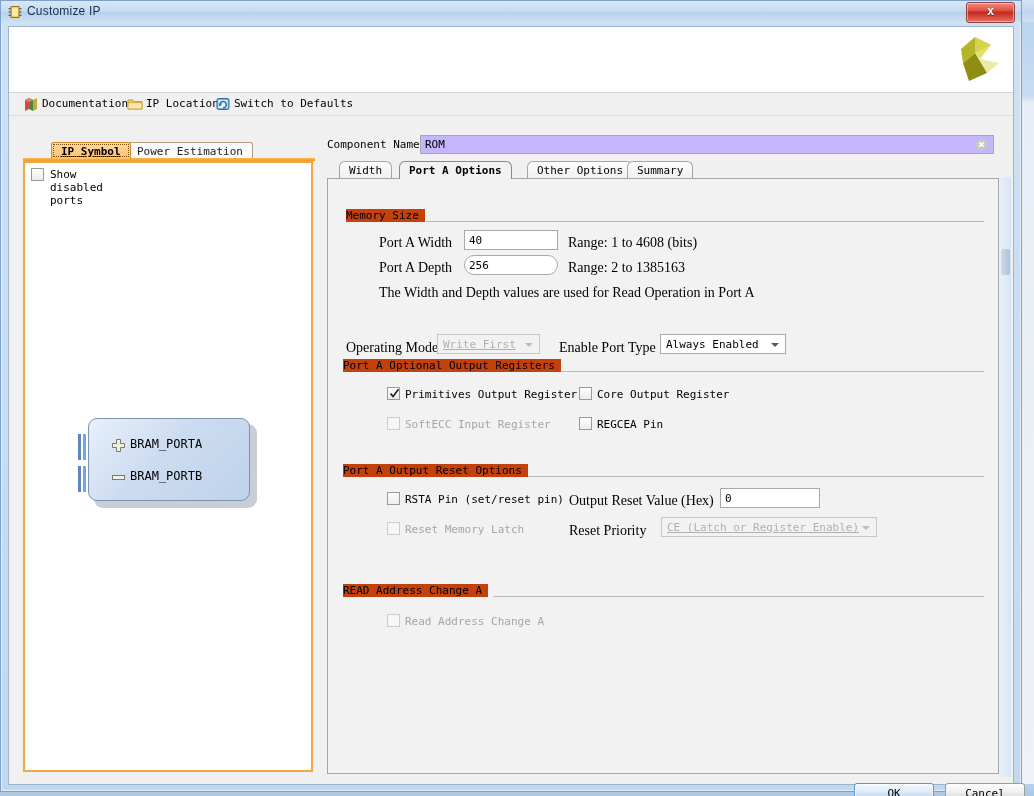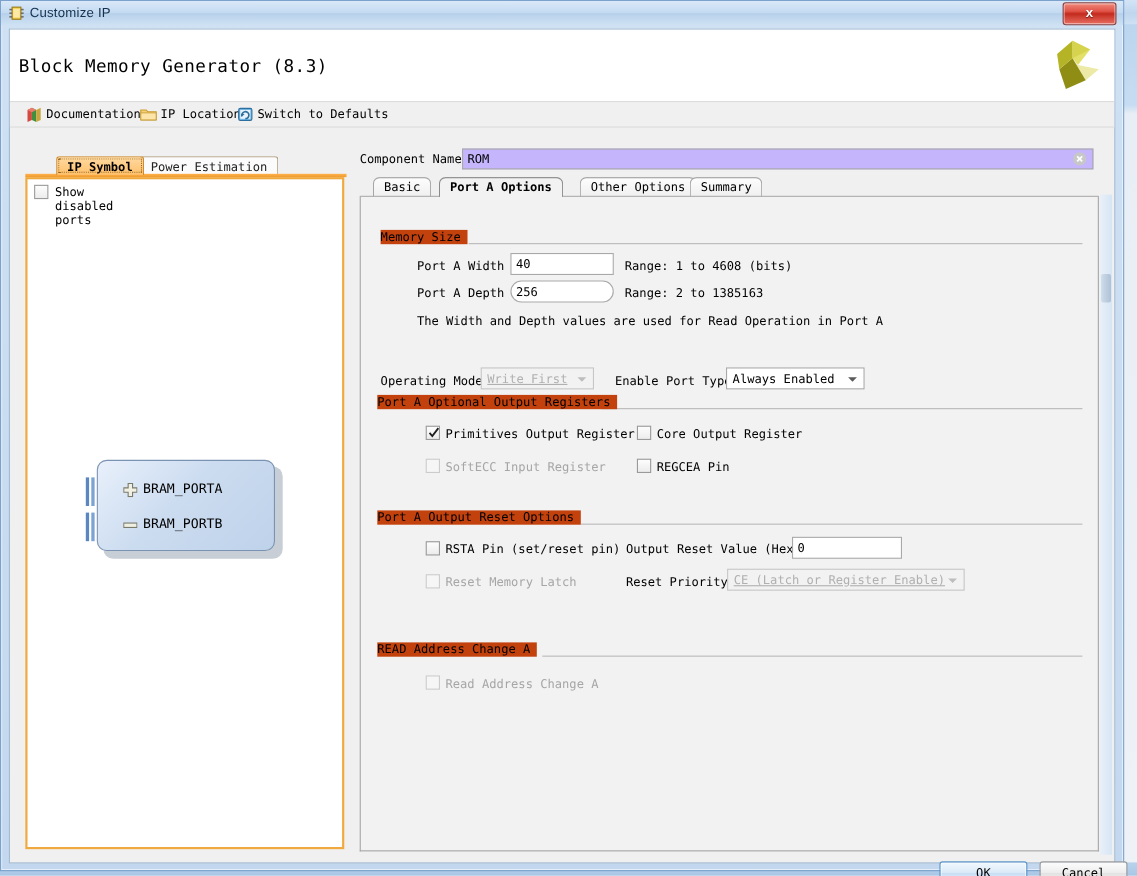--- a/index.html
+++ b/index.html
@@ -186,7 +186,6 @@
   <div id="dlg-body">
 
     <div id="header-area">
-      <div id="prod-title">Block Memory Generator  (8.3)</div>
       <div id="xilinx-logo">
         <svg width="56" height="54" viewBox="0 0 56 54">
           <polygon points="28,4 44,12 33,26 28,20" fill="#e3e06a"></polygon>

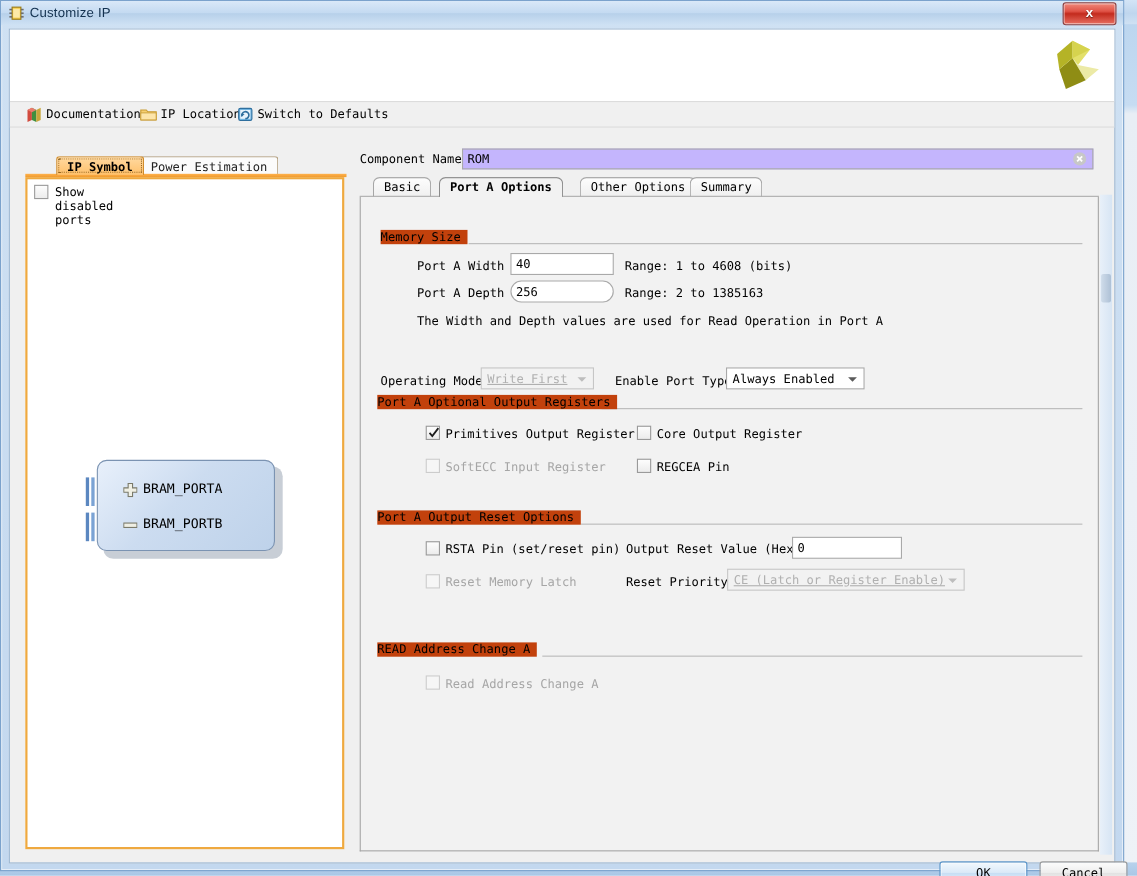--- a/index.html
+++ b/index.html
@@ -61,7 +61,7 @@
     border-radius:3px 3px 0 0;background:#fbfbfb;color:#222;}
   .sym-tab.active{background:linear-gradient(180deg,#ffd9a0 0%,#ffc06a 100%);
     font-weight:bold;border-color:#d08c2c;color:#000;
-    outline:1px dotted #7a4d08;outline-offset:-3px;}
+    outline:1px dotted #7a4d08;outline-offset:-3px;text-decoration:underline;}
   #sym-tabs-underline{position:absolute;left:0;top:16px;width:292px;height:3px;
     background:linear-gradient(180deg,#ffb24d 0%,#f09a2e 100%);}
   #sym-canvas{position:absolute;left:0;top:19px;width:290px;height:611px;

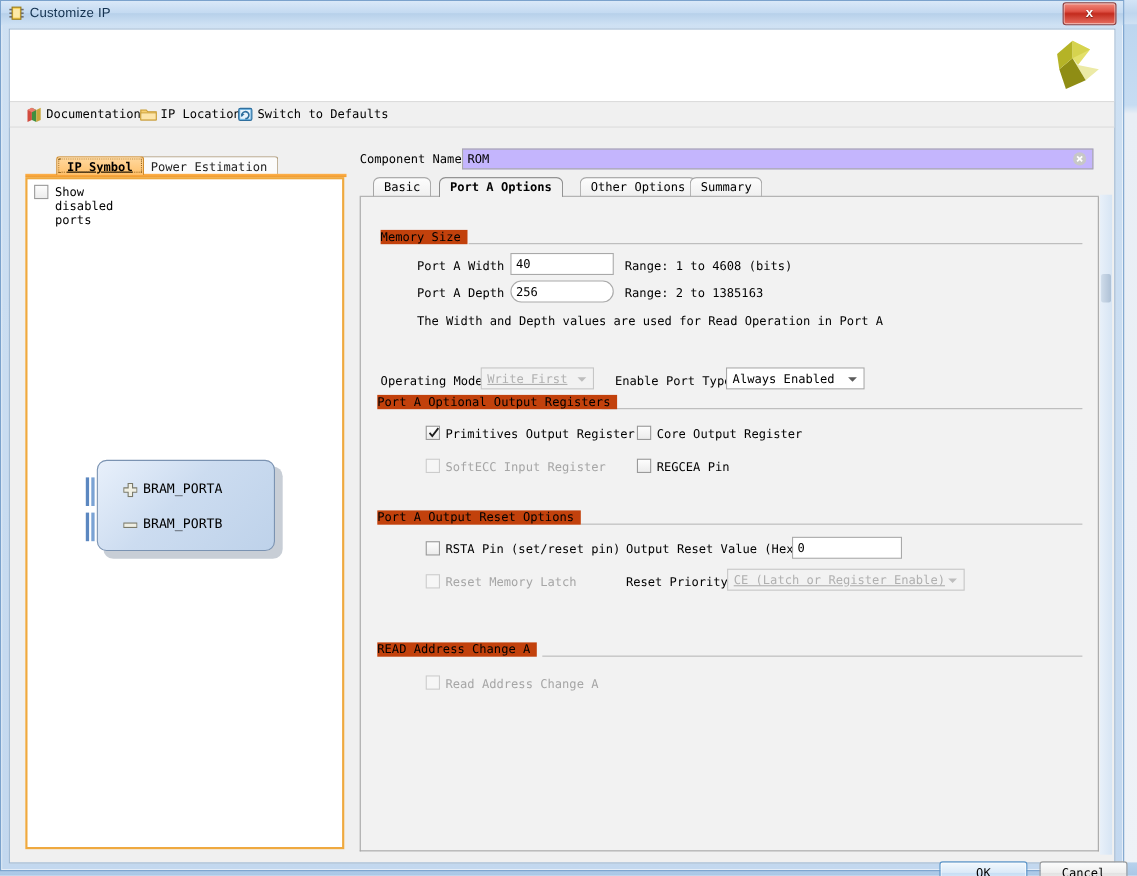--- a/index.html
+++ b/index.html
@@ -294,7 +294,7 @@
 
       <div id="main-tabs">
         <div class="mtab" style="left:0px">
-          <span>Basic</span>
+          <span>Width</span>
         </div>
         <div class="mtab active" style="left:60px">
           <span>Port A Options</span>

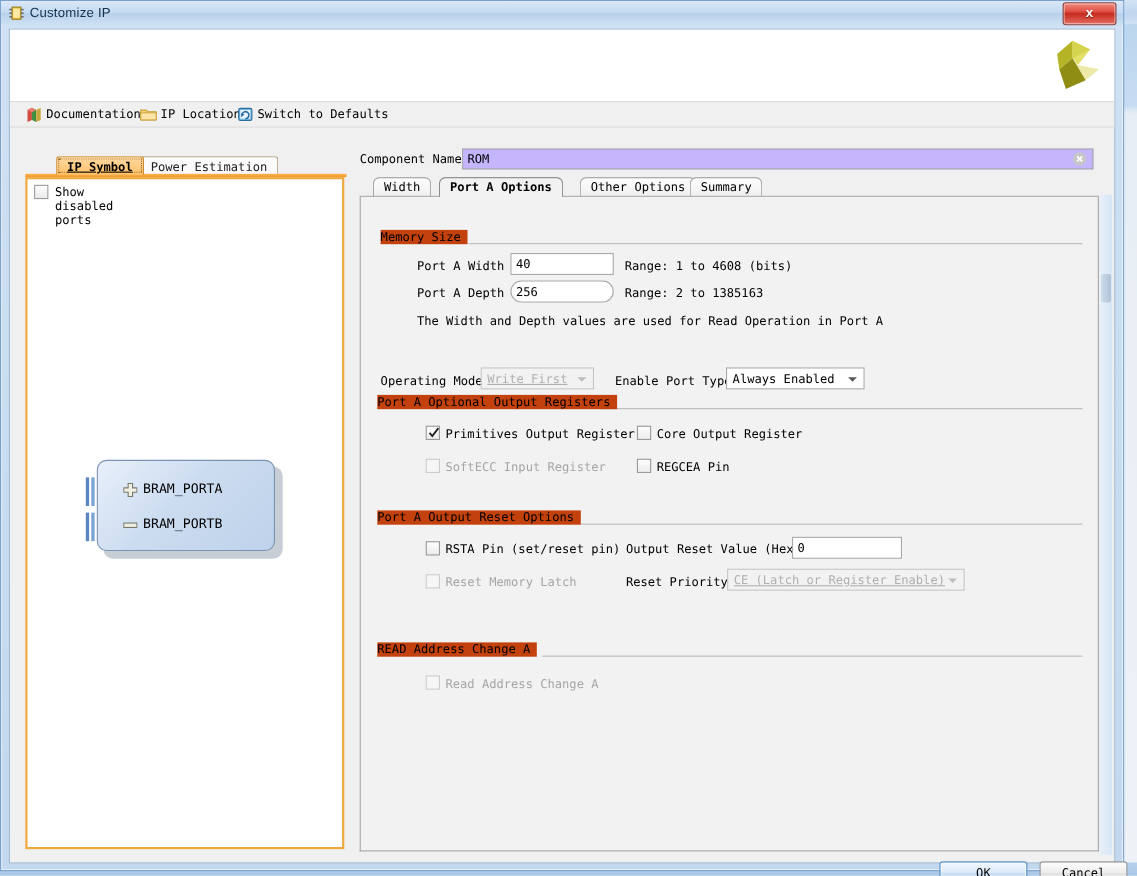--- a/index.html
+++ b/index.html
@@ -110,7 +110,7 @@
     padding-right:6px;z-index:2;}
   .grp-line{position:absolute;left:0;top:12px;height:1px;background:#b9b9b9;}
 
-  .fld-label{position:absolute;font-size:11px;white-space:nowrap;}
+  .fld-label{position:absolute;font-size:14px;white-space:nowrap;font-family:Liberation Serif, serif;}
   .txtbox{position:absolute;height:20px;box-sizing:border-box;border:1px solid #a9a9a9;
     background:#fff;font-family:"DejaVu Sans Mono","Liberation Mono",monospace;
     font-size:11px;padding:0 4px;color:#000;outline:none;}

